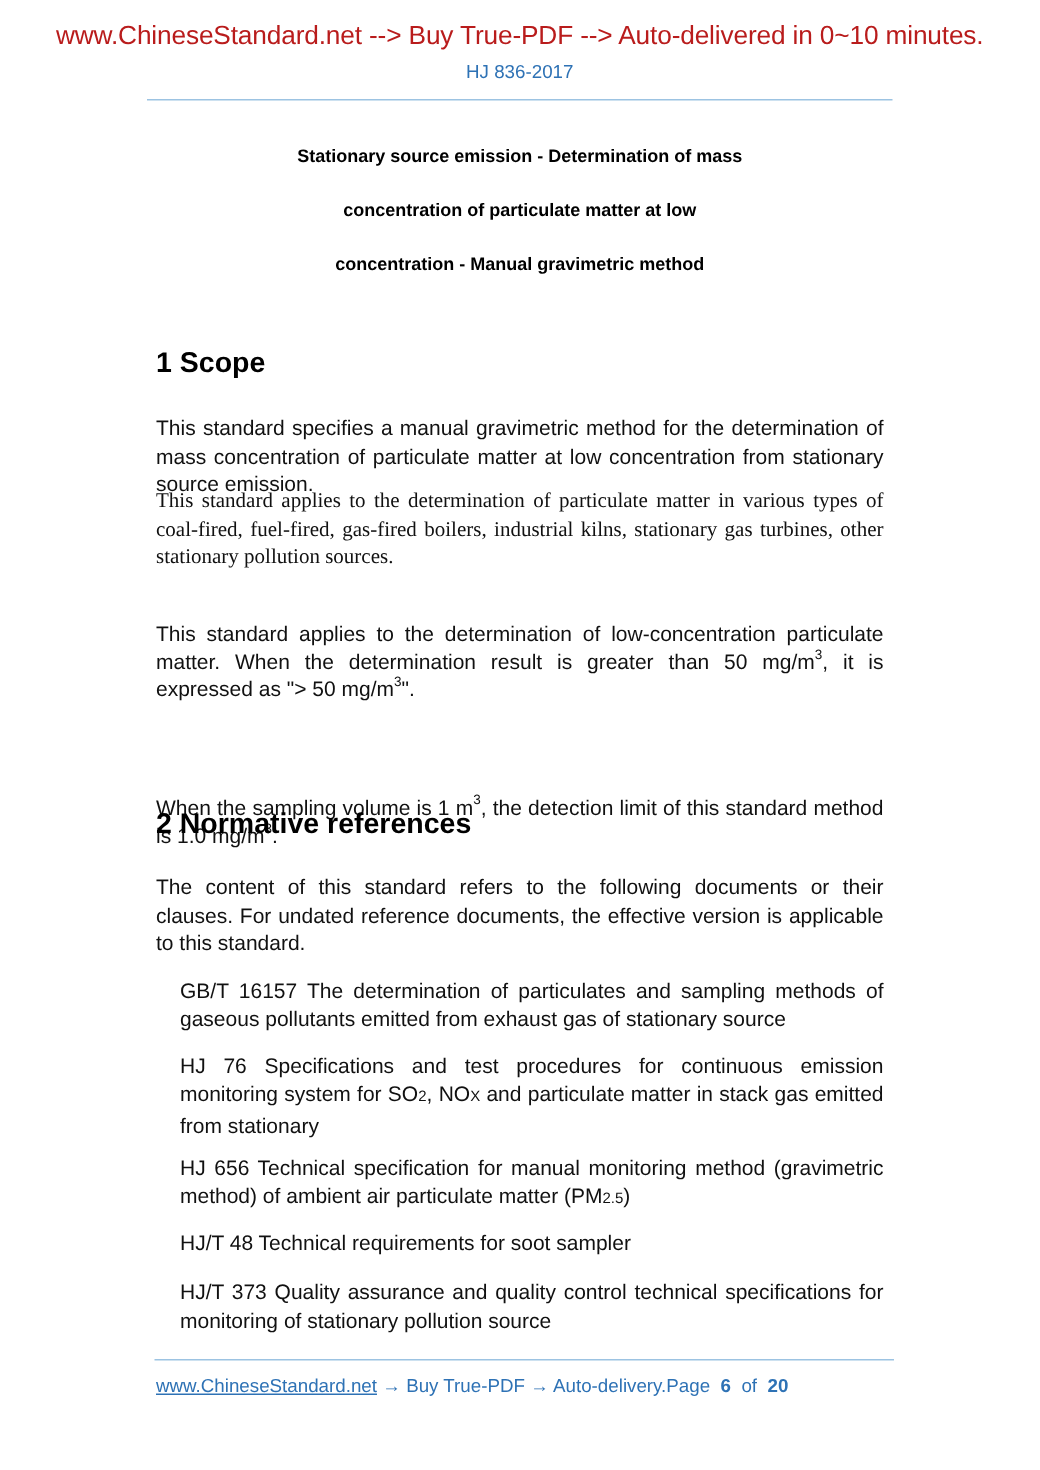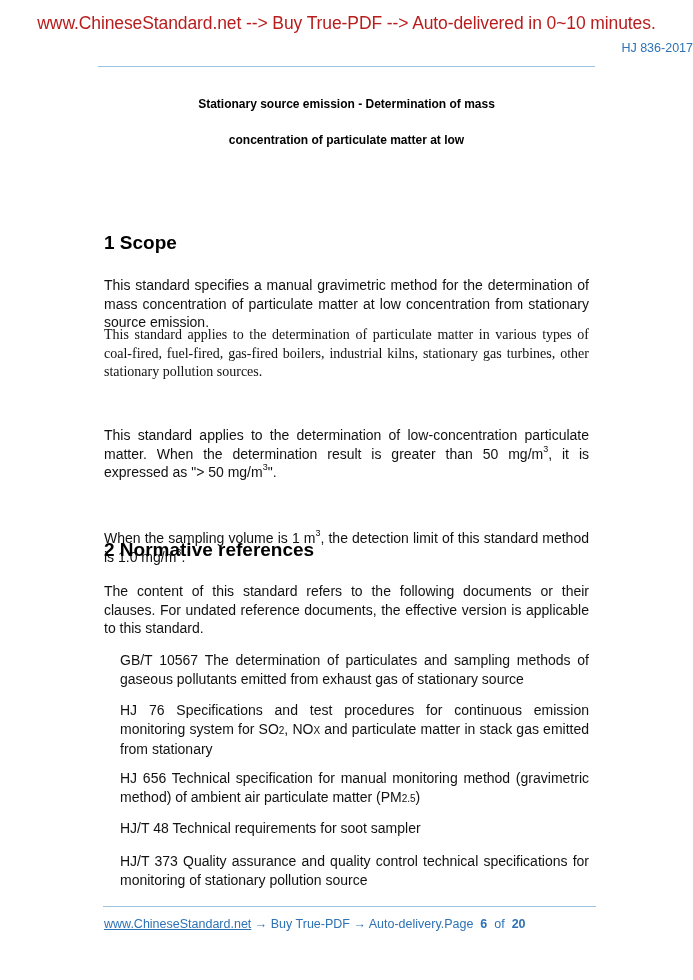--- a/index.html
+++ b/index.html
@@ -31,7 +31,7 @@
       top: 41px;
       left: 0;
       width: 693px;
-      text-align: right;
+      text-align: center;
       color: #2e72b5;
       font-size: 12.5px;
     }

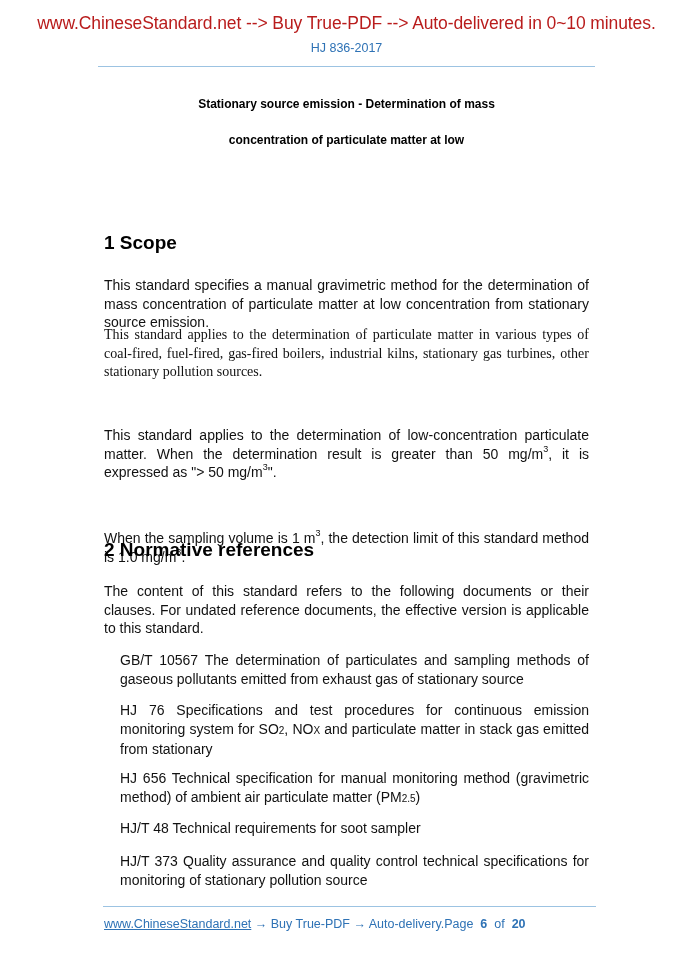--- a/index.html
+++ b/index.html
@@ -120,6 +120,7 @@
 <div class="title">
   <div>Stationary source emission - Determination of mass</div>
   <div>concentration of particulate matter at low</div>
+  <div>concentration - Manual gravimetric method</div>
 </div>
 
 <div class="content" style="top:231px;">

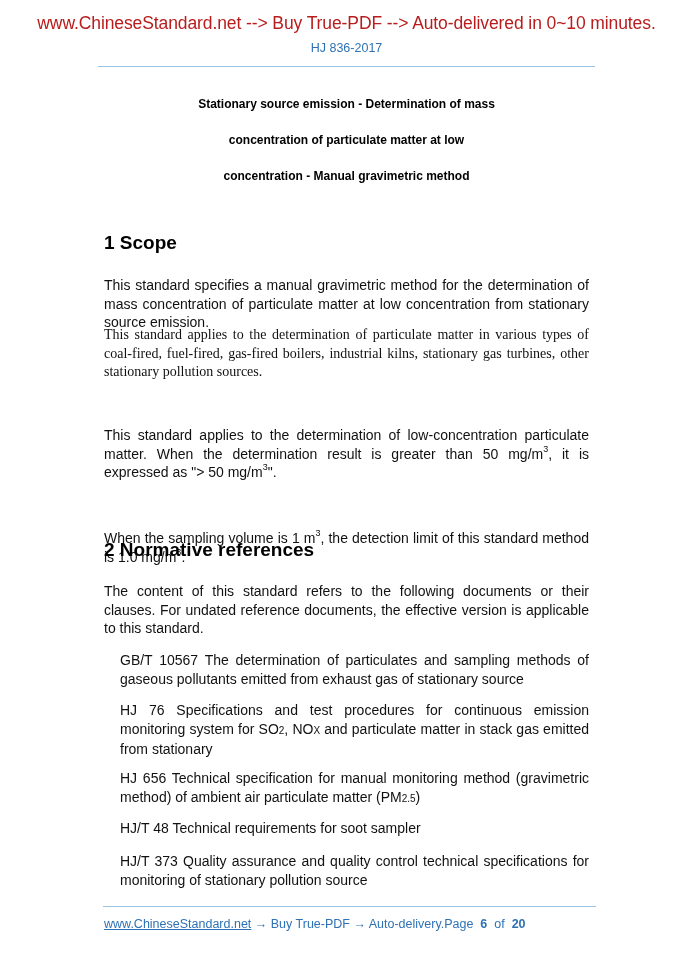--- a/index.html
+++ b/index.html
@@ -135,7 +135,7 @@
   <p>This standard applies to the determination of particulate matter in various types of coal-fired, fuel-fired, gas-fired boilers, industrial kilns, stationary gas turbines, other stationary pollution sources.</p>
 </div>
 
-<div class="content" style="top:413px;margin-top:13px;">
+<div class="content" style="top:413px;">
   <p><span>This standard applies to the determination of low-concentration particulate matter. When the determination result is greater than 50 mg/m</span><sup>3</sup><span>, it is expressed as "&gt; 50 mg/m</span><sup>3</sup><span>".</span></p>
 </div>
 

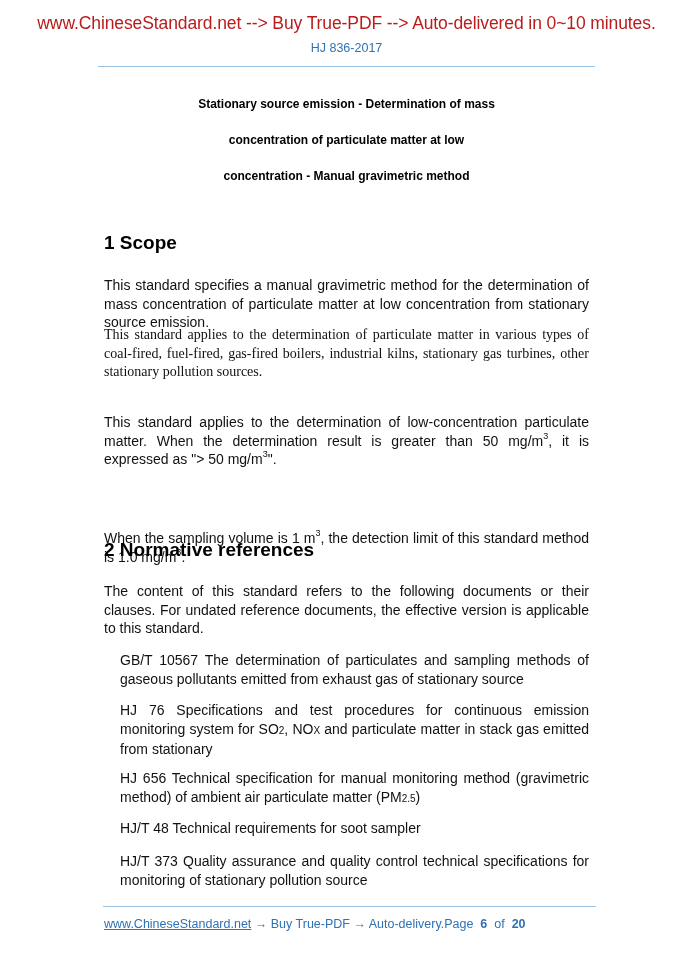--- a/index.html
+++ b/index.html
@@ -152,7 +152,7 @@
 </div>
 
 <div class="content ref" style="top:651px; width:469px;">
-  <p>GB/T 10567 The determination of particulates and sampling methods of gaseous pollutants emitted from exhaust gas of stationary source</p>
+  <p>GB/T 16157 The determination of particulates and sampling methods of gaseous pollutants emitted from exhaust gas of stationary source</p>
 </div>
 
 <div class="content ref" style="top:701px; width:469px;">

